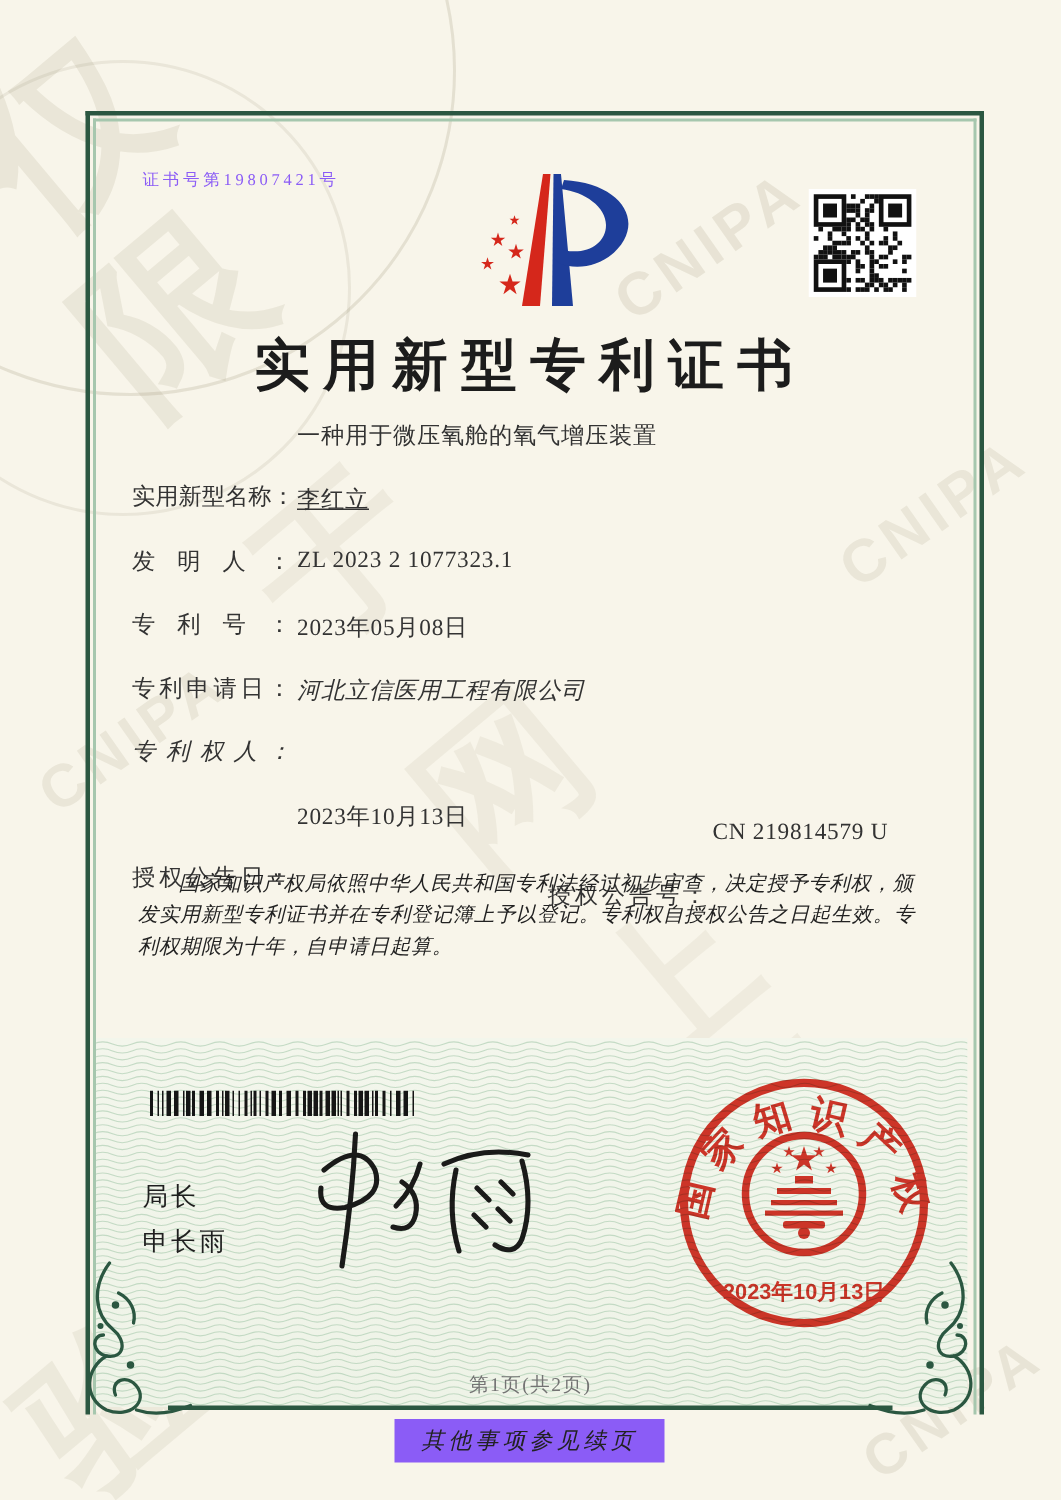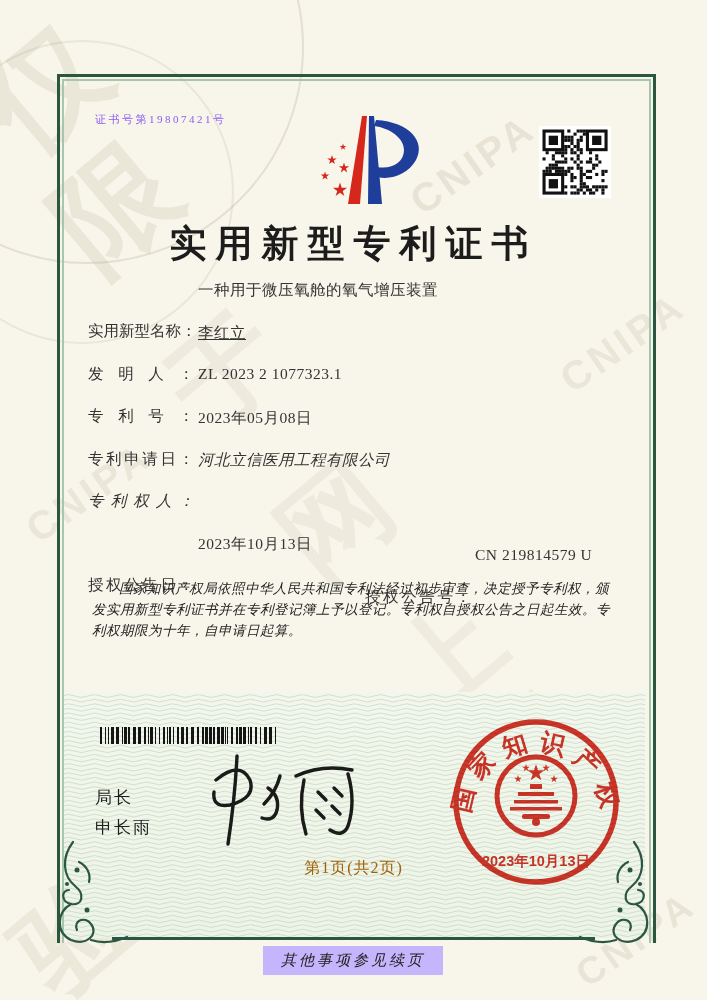--- a/index.html
+++ b/index.html
@@ -39,8 +39,8 @@
   .signer div{margin-bottom:7px;letter-spacing:2px;}
   .sig{position:absolute;left:200px;top:748px;z-index:2;mix-blend-mode:multiply;}
   .seal{position:absolute;left:450px;top:716px;z-index:4;mix-blend-mode:multiply;opacity:.93;}
-  .page-no{position:absolute;left:0;top:858px;width:707px;text-align:center;font-size:16px;
-           letter-spacing:1px;color:#a16207;z-index:2;}
+  .page-no{position:absolute;left:0;top:914px;width:707px;text-align:center;font-size:13px;
+           letter-spacing:1px;color:#737373;z-index:2;}
   .footer-note{position:absolute;left:353px;top:946px;transform:translateX(-50%);background:#c4b5fd;
            padding:5px 18px;font-size:15px;font-style:italic;letter-spacing:3px;color:#222;z-index:2;}
 </style>

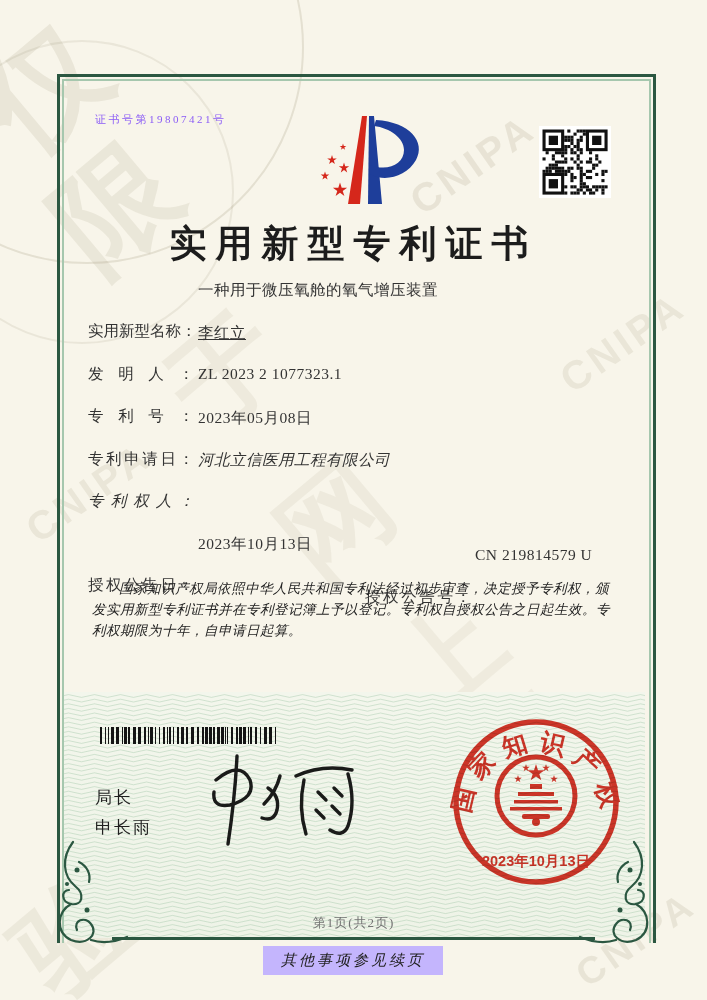--- a/index.html
+++ b/index.html
@@ -41,7 +41,7 @@
   .seal{position:absolute;left:450px;top:716px;z-index:4;mix-blend-mode:multiply;opacity:.93;}
   .page-no{position:absolute;left:0;top:914px;width:707px;text-align:center;font-size:13px;
            letter-spacing:1px;color:#737373;z-index:2;}
-  .footer-note{position:absolute;left:353px;top:946px;transform:translateX(-50%);background:#c4b5fd;
+  .footer-note{position:absolute;left:353px;top:946px;transform:translateX(-50%);background:#8b5cf6;
            padding:5px 18px;font-size:15px;font-style:italic;letter-spacing:3px;color:#222;z-index:2;}
 </style>
 </head>

